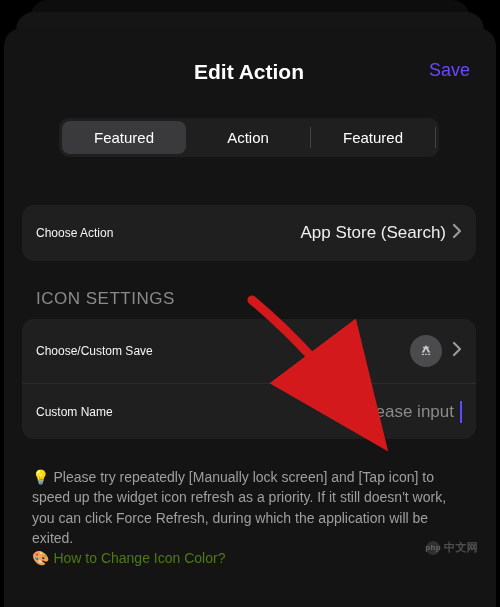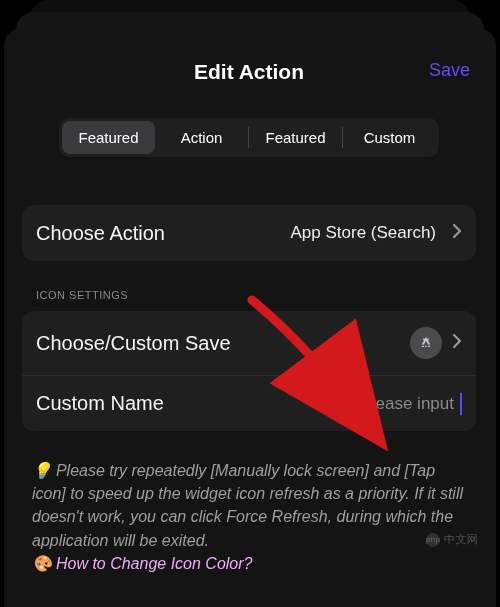--- a/index.html
+++ b/index.html
@@ -62,7 +62,6 @@
     <div class="seg-sep"></div>
     <div class="seg-item">Featured</div>
     <div class="seg-sep"></div>
-    <div class="seg-item">Custom</div>
   </div>
 
   <div class="cell-group">

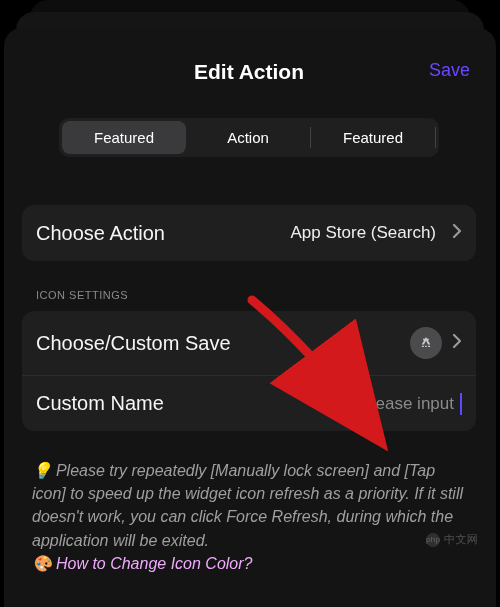--- a/index.html
+++ b/index.html
@@ -22,7 +22,7 @@
   .cell-group { background: #1f1f1f; border-radius: 12px; margin-bottom: 28px; }
   .cell { display: flex; align-items: center; padding: 16px 14px; min-height: 56px; }
   .cell + .cell { border-top: 1px solid #2c2c2c; }
-  .cell-label { font-size: 20px; color: #f5f5f5; flex: 0 0 auto; text-align: center; }
+  .cell-label { font-size: 12px; color: #f5f5f5; flex: 0 0 auto; text-align: center; }
   .cell-spacer { flex: 1; }
   .cell-value { font-size: 17px; color: #eee; margin-right: 16px; }
   .cell-placeholder { font-size: 17px; color: #8a8a8a; margin-right: 4px; }

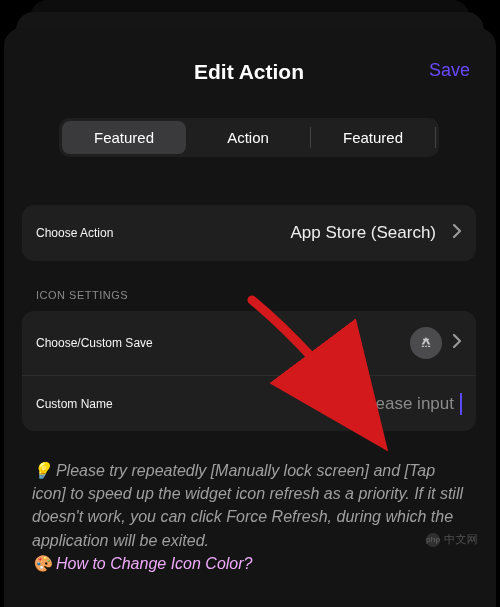--- a/index.html
+++ b/index.html
@@ -24,7 +24,7 @@
   .cell + .cell { border-top: 1px solid #2c2c2c; }
   .cell-label { font-size: 12px; color: #f5f5f5; flex: 0 0 auto; text-align: center; }
   .cell-spacer { flex: 1; }
-  .cell-value { font-size: 17px; color: #eee; margin-right: 16px; }
+  .cell-value { font-size: 17px; color: #eee; margin-right: 6px; }
   .cell-placeholder { font-size: 17px; color: #8a8a8a; margin-right: 4px; }
   .chevron { color: #9a9a9a; flex: 0 0 auto; }
   .icon-circle { width: 32px; height: 32px; border-radius: 50%; background: #4b4b4d; display: flex; align-items: center; justify-content: center; margin-right: 10px; }

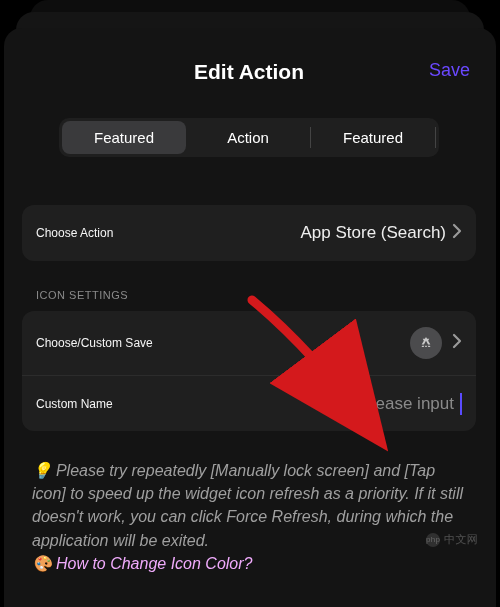--- a/index.html
+++ b/index.html
@@ -31,7 +31,7 @@
   .icon-circle svg { width: 16px; height: 16px; }
   .cursor-bar { display:inline-block; width:2px; height:22px; background:#5a4bff; vertical-align:middle; margin-left:2px; }
 
-  .section-label { font-size: 11px; color: #8a8a8a; letter-spacing: 0.5px; margin: 0 0 10px 14px; }
+  .section-label { font-size: 17px; color: #8a8a8a; letter-spacing: 0.5px; margin: 0 0 10px 14px; }
 
   .tip-block { font-size: 16px; line-height: 1.45; color: #9f9f9f; padding: 0 10px; font-style: italic; }
   .bulb { display: inline-block; margin-right: 4px; }

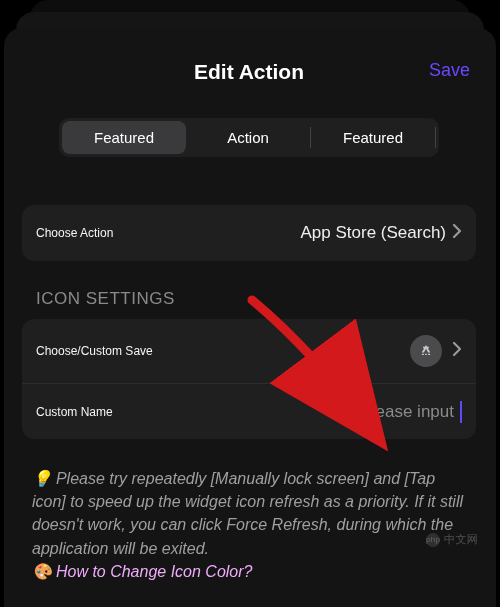--- a/index.html
+++ b/index.html
@@ -33,7 +33,7 @@
 
   .section-label { font-size: 17px; color: #8a8a8a; letter-spacing: 0.5px; margin: 0 0 10px 14px; }
 
-  .tip-block { font-size: 16px; line-height: 1.45; color: #9f9f9f; padding: 0 10px; font-style: italic; }
+  .tip-block { font-size: 14px; line-height: 1.45; color: #9f9f9f; padding: 0 10px; }
   .bulb { display: inline-block; margin-right: 4px; }
   .palette { display: inline-block; margin-right: 4px; }
   .link { color: #f0abfc; }

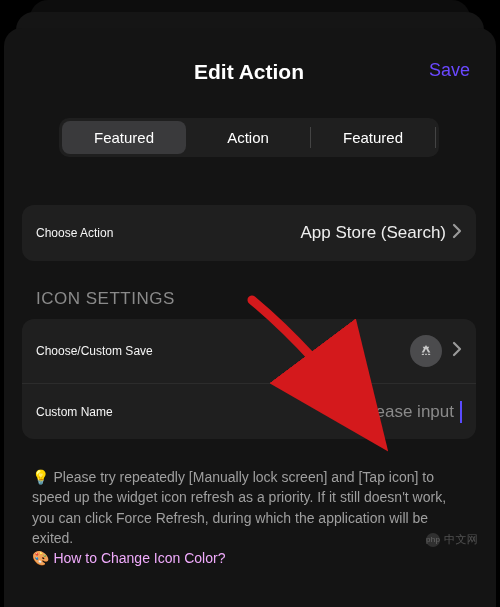--- a/index.html
+++ b/index.html
@@ -38,7 +38,7 @@
   .palette { display: inline-block; margin-right: 4px; }
   .link { color: #f0abfc; }
 
-  .watermark { position: absolute; right: 18px; bottom: 60px; font-size: 11px; color: rgba(255,255,255,0.25); font-weight: 400; letter-spacing: 0.3px; display:flex; align-items:center; gap:4px;}
+  .watermark { position: absolute; right: 18px; bottom: 52px; font-size: 11px; color: rgba(255,255,255,0.25); font-weight: 700; letter-spacing: 0.3px; display:flex; align-items:center; gap:4px;}
   .watermark .wm-icon { width:14px; height:14px; border-radius:50%; background:rgba(255,255,255,0.12); display:inline-flex; align-items:center; justify-content:center; font-size:8px;}
 
   .arrow-overlay { position: absolute; pointer-events: none; }

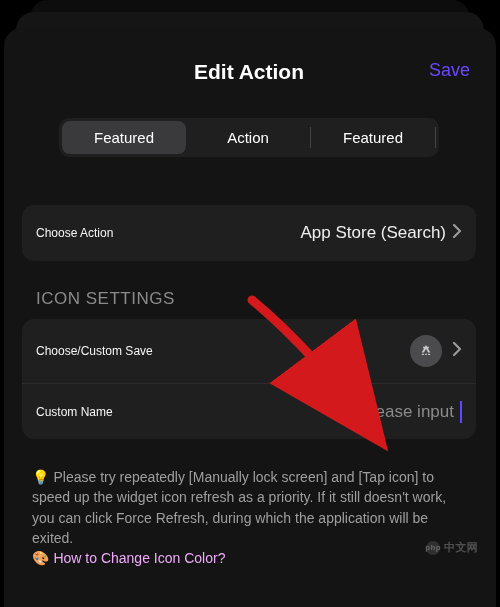--- a/index.html
+++ b/index.html
@@ -36,7 +36,7 @@
   .tip-block { font-size: 14px; line-height: 1.45; color: #9f9f9f; padding: 0 10px; }
   .bulb { display: inline-block; margin-right: 4px; }
   .palette { display: inline-block; margin-right: 4px; }
-  .link { color: #f0abfc; }
+  .link { color: #4d7c0f; }
 
   .watermark { position: absolute; right: 18px; bottom: 52px; font-size: 11px; color: rgba(255,255,255,0.25); font-weight: 700; letter-spacing: 0.3px; display:flex; align-items:center; gap:4px;}
   .watermark .wm-icon { width:14px; height:14px; border-radius:50%; background:rgba(255,255,255,0.12); display:inline-flex; align-items:center; justify-content:center; font-size:8px;}

